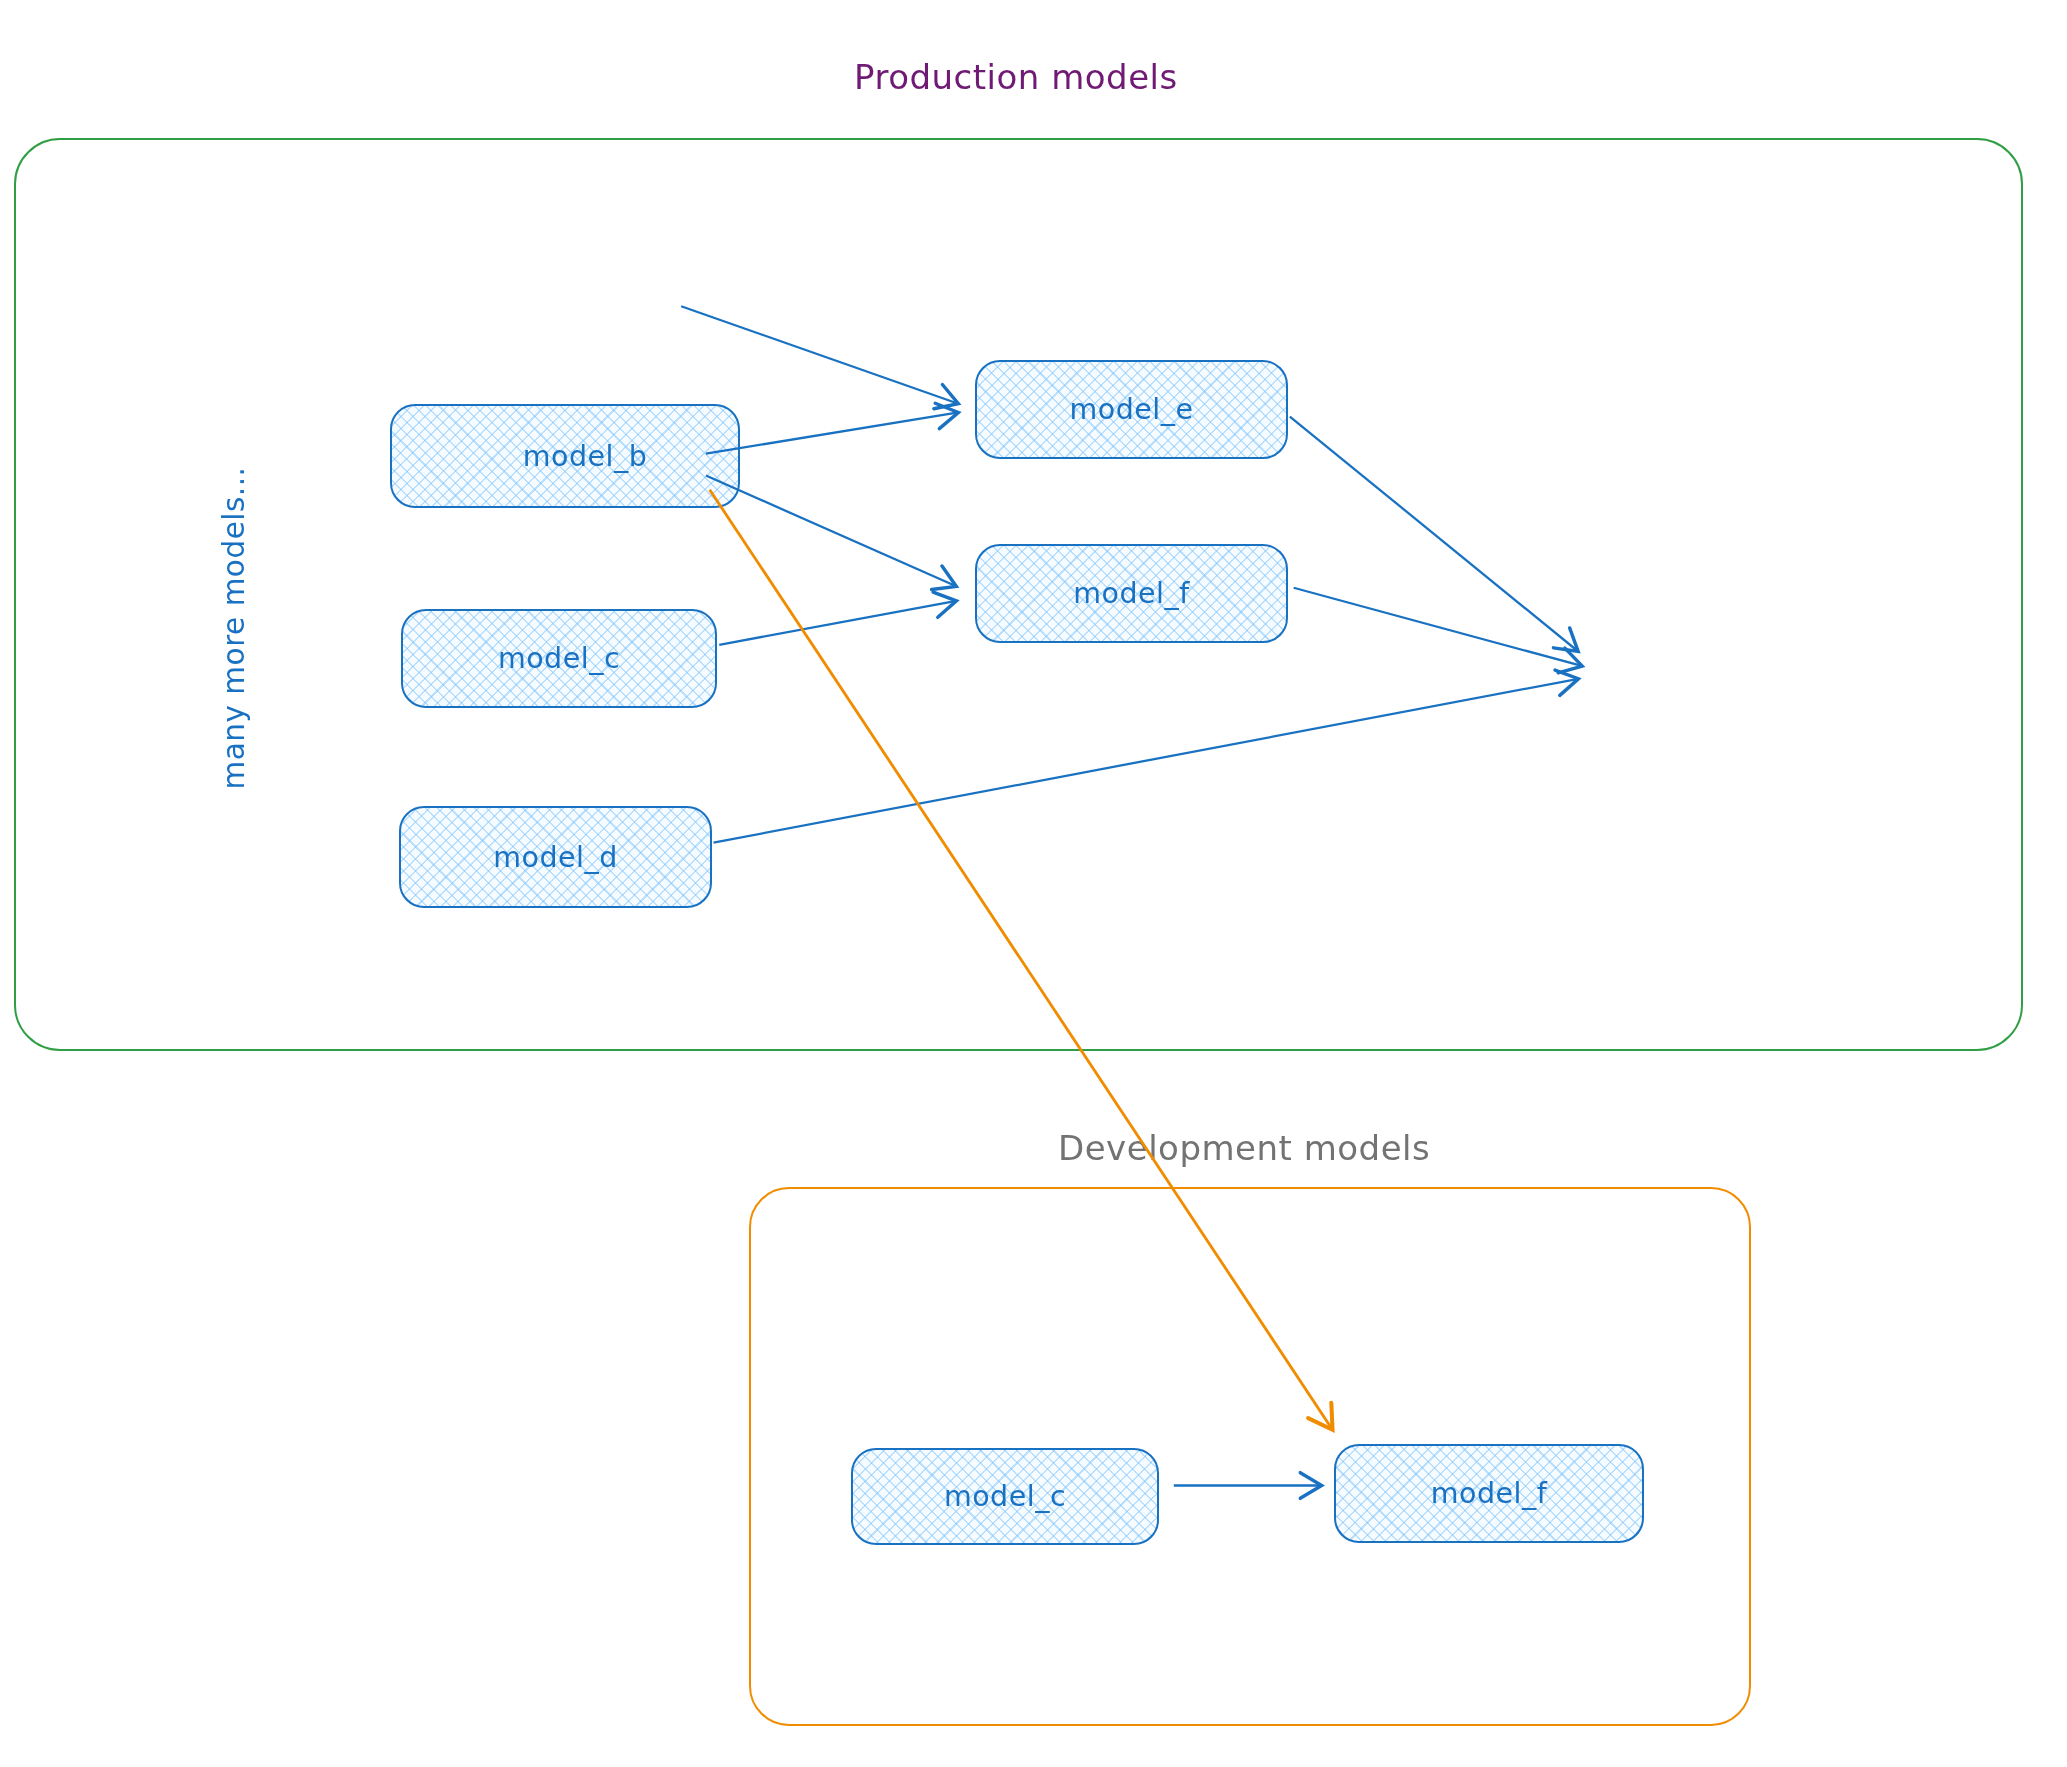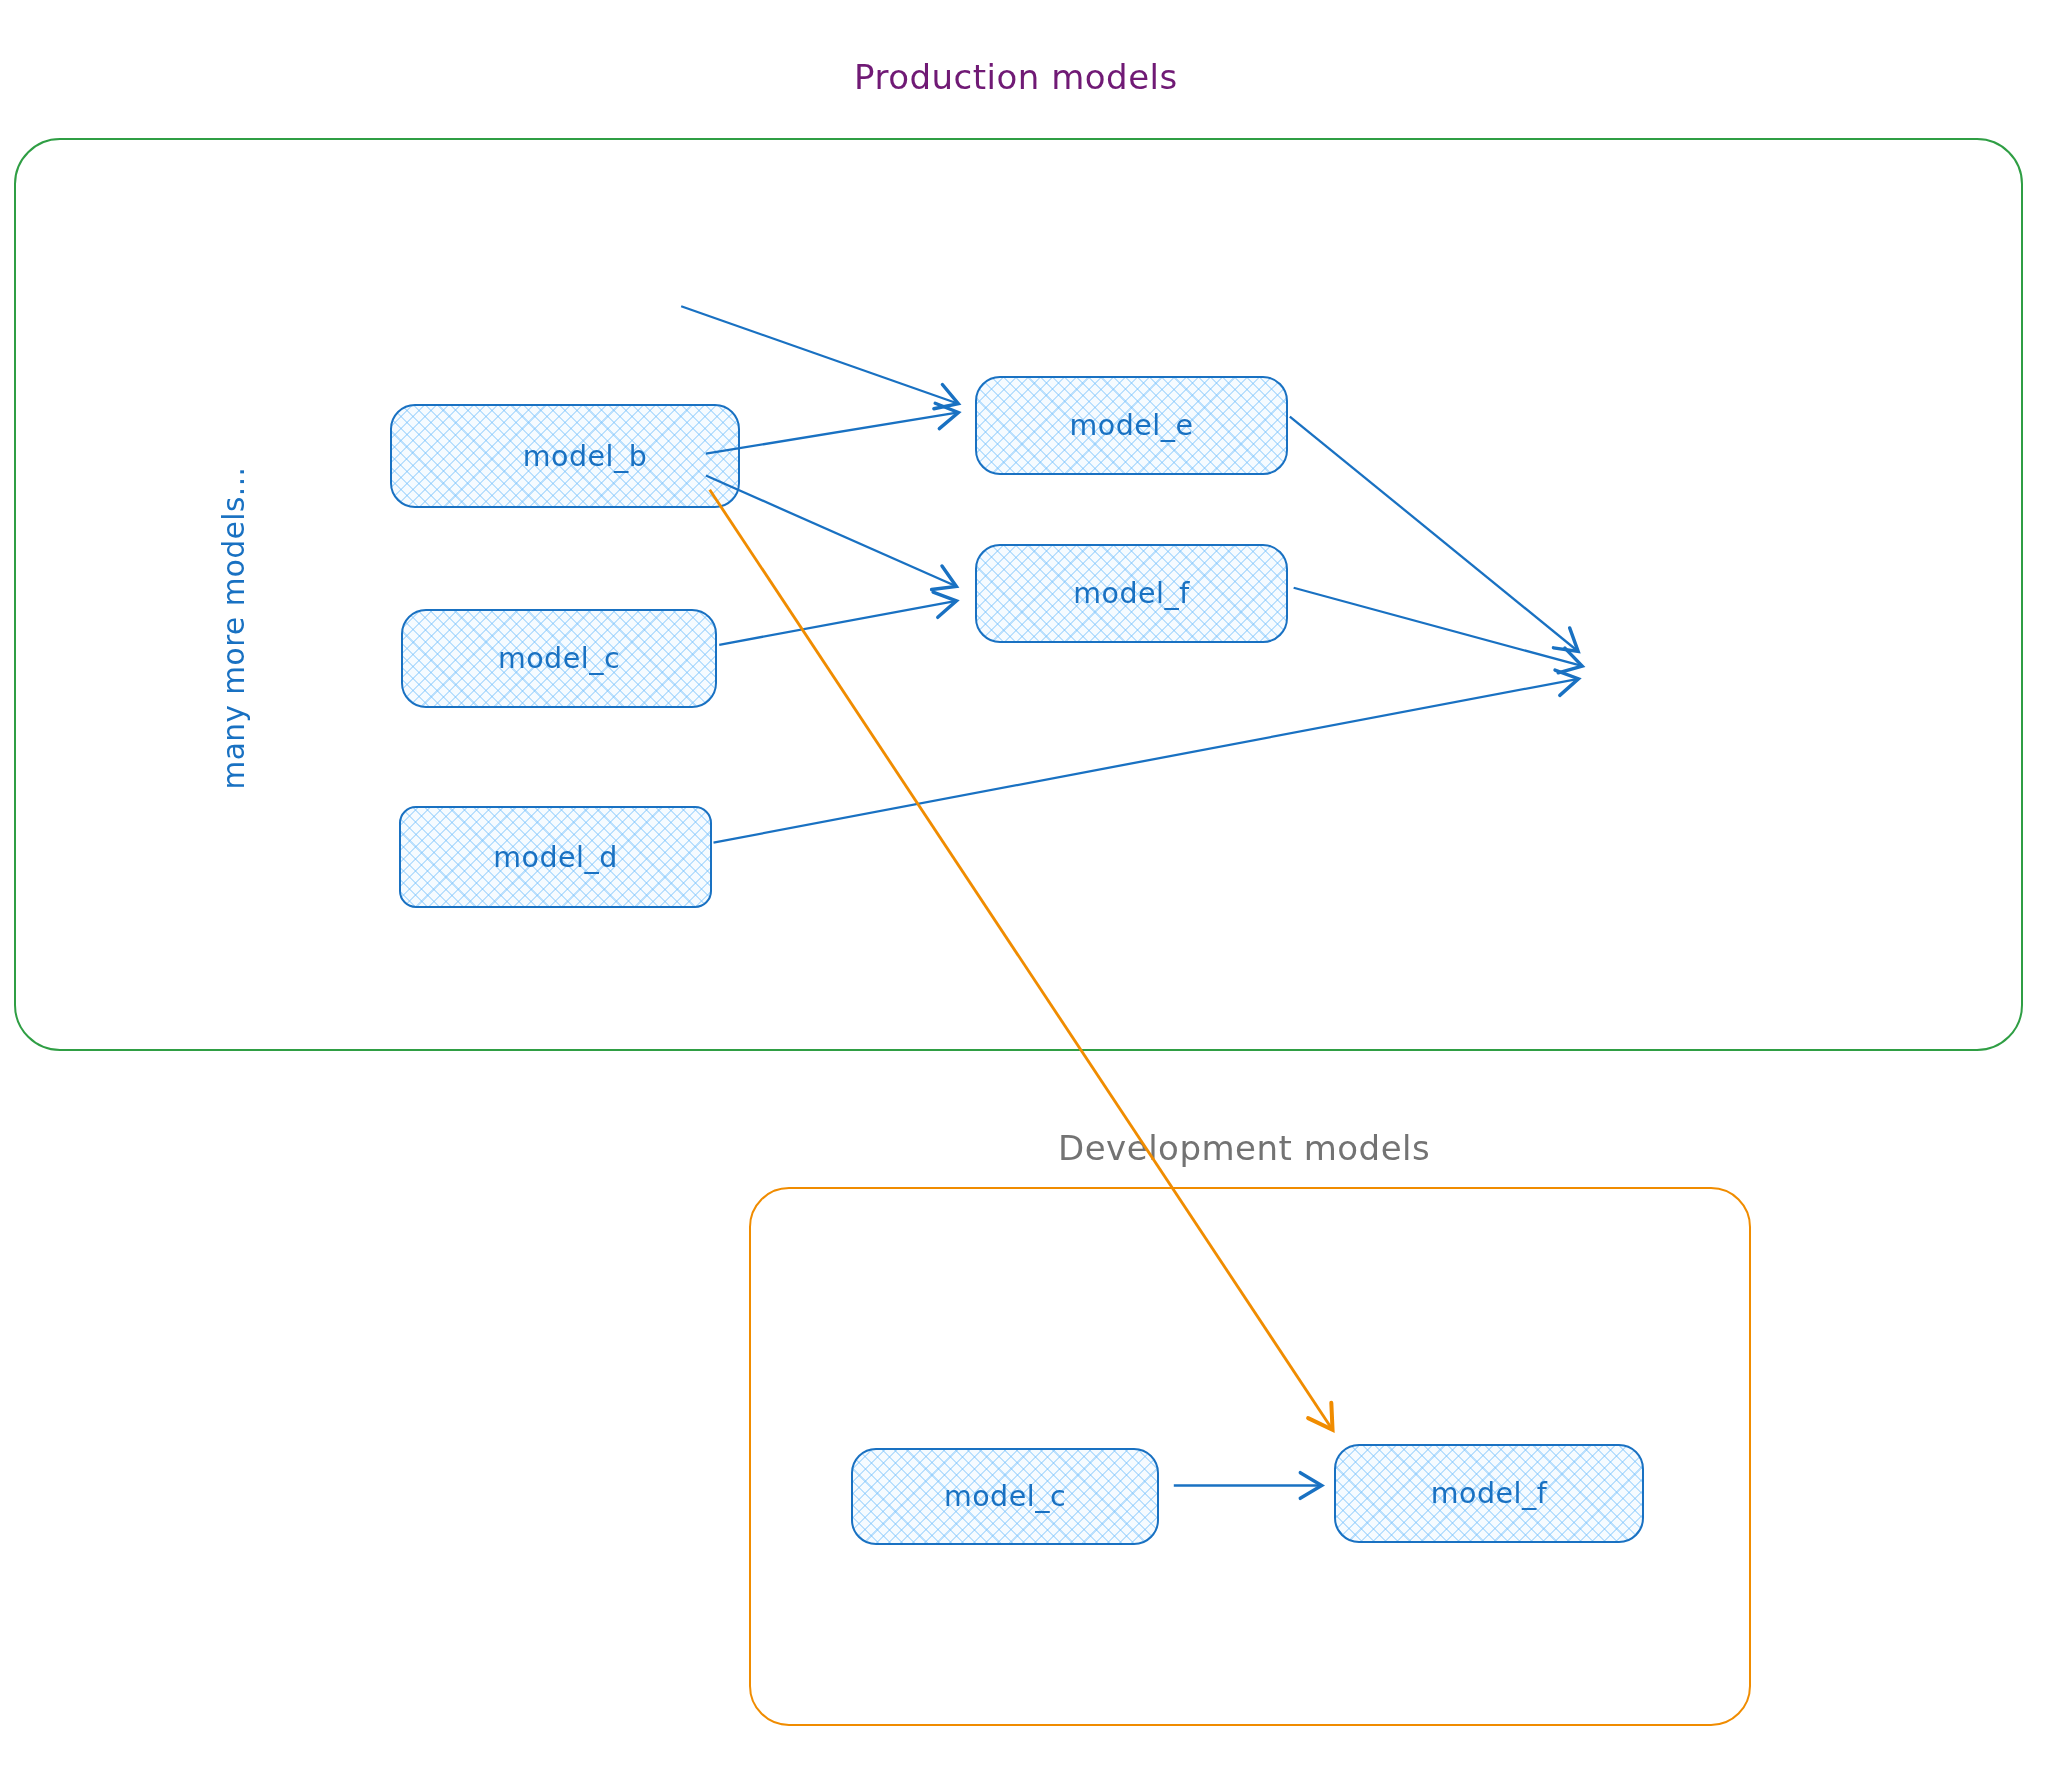--- a/index.html
+++ b/index.html
@@ -38,7 +38,7 @@
   .node-b{left:390px;top:404px;width:306px;height:100px;padding-left:40px;}
   .node-c{left:401px;top:609px;width:312px;height:95px;}
   .node-d{left:399px;top:806px;width:309px;height:98px;border-radius:17px;}
-  .node-e{left:975px;top:360px;width:309px;height:95px;margin-top:16px;}
+  .node-e{left:975px;top:360px;width:309px;height:95px;}
   .node-f{left:975px;top:544px;width:309px;height:95px;}
   .node-g{left:1600px;top:628px;width:306px;height:95px;}
   .node-dev-c{left:851px;top:1448px;width:304px;height:93px;}

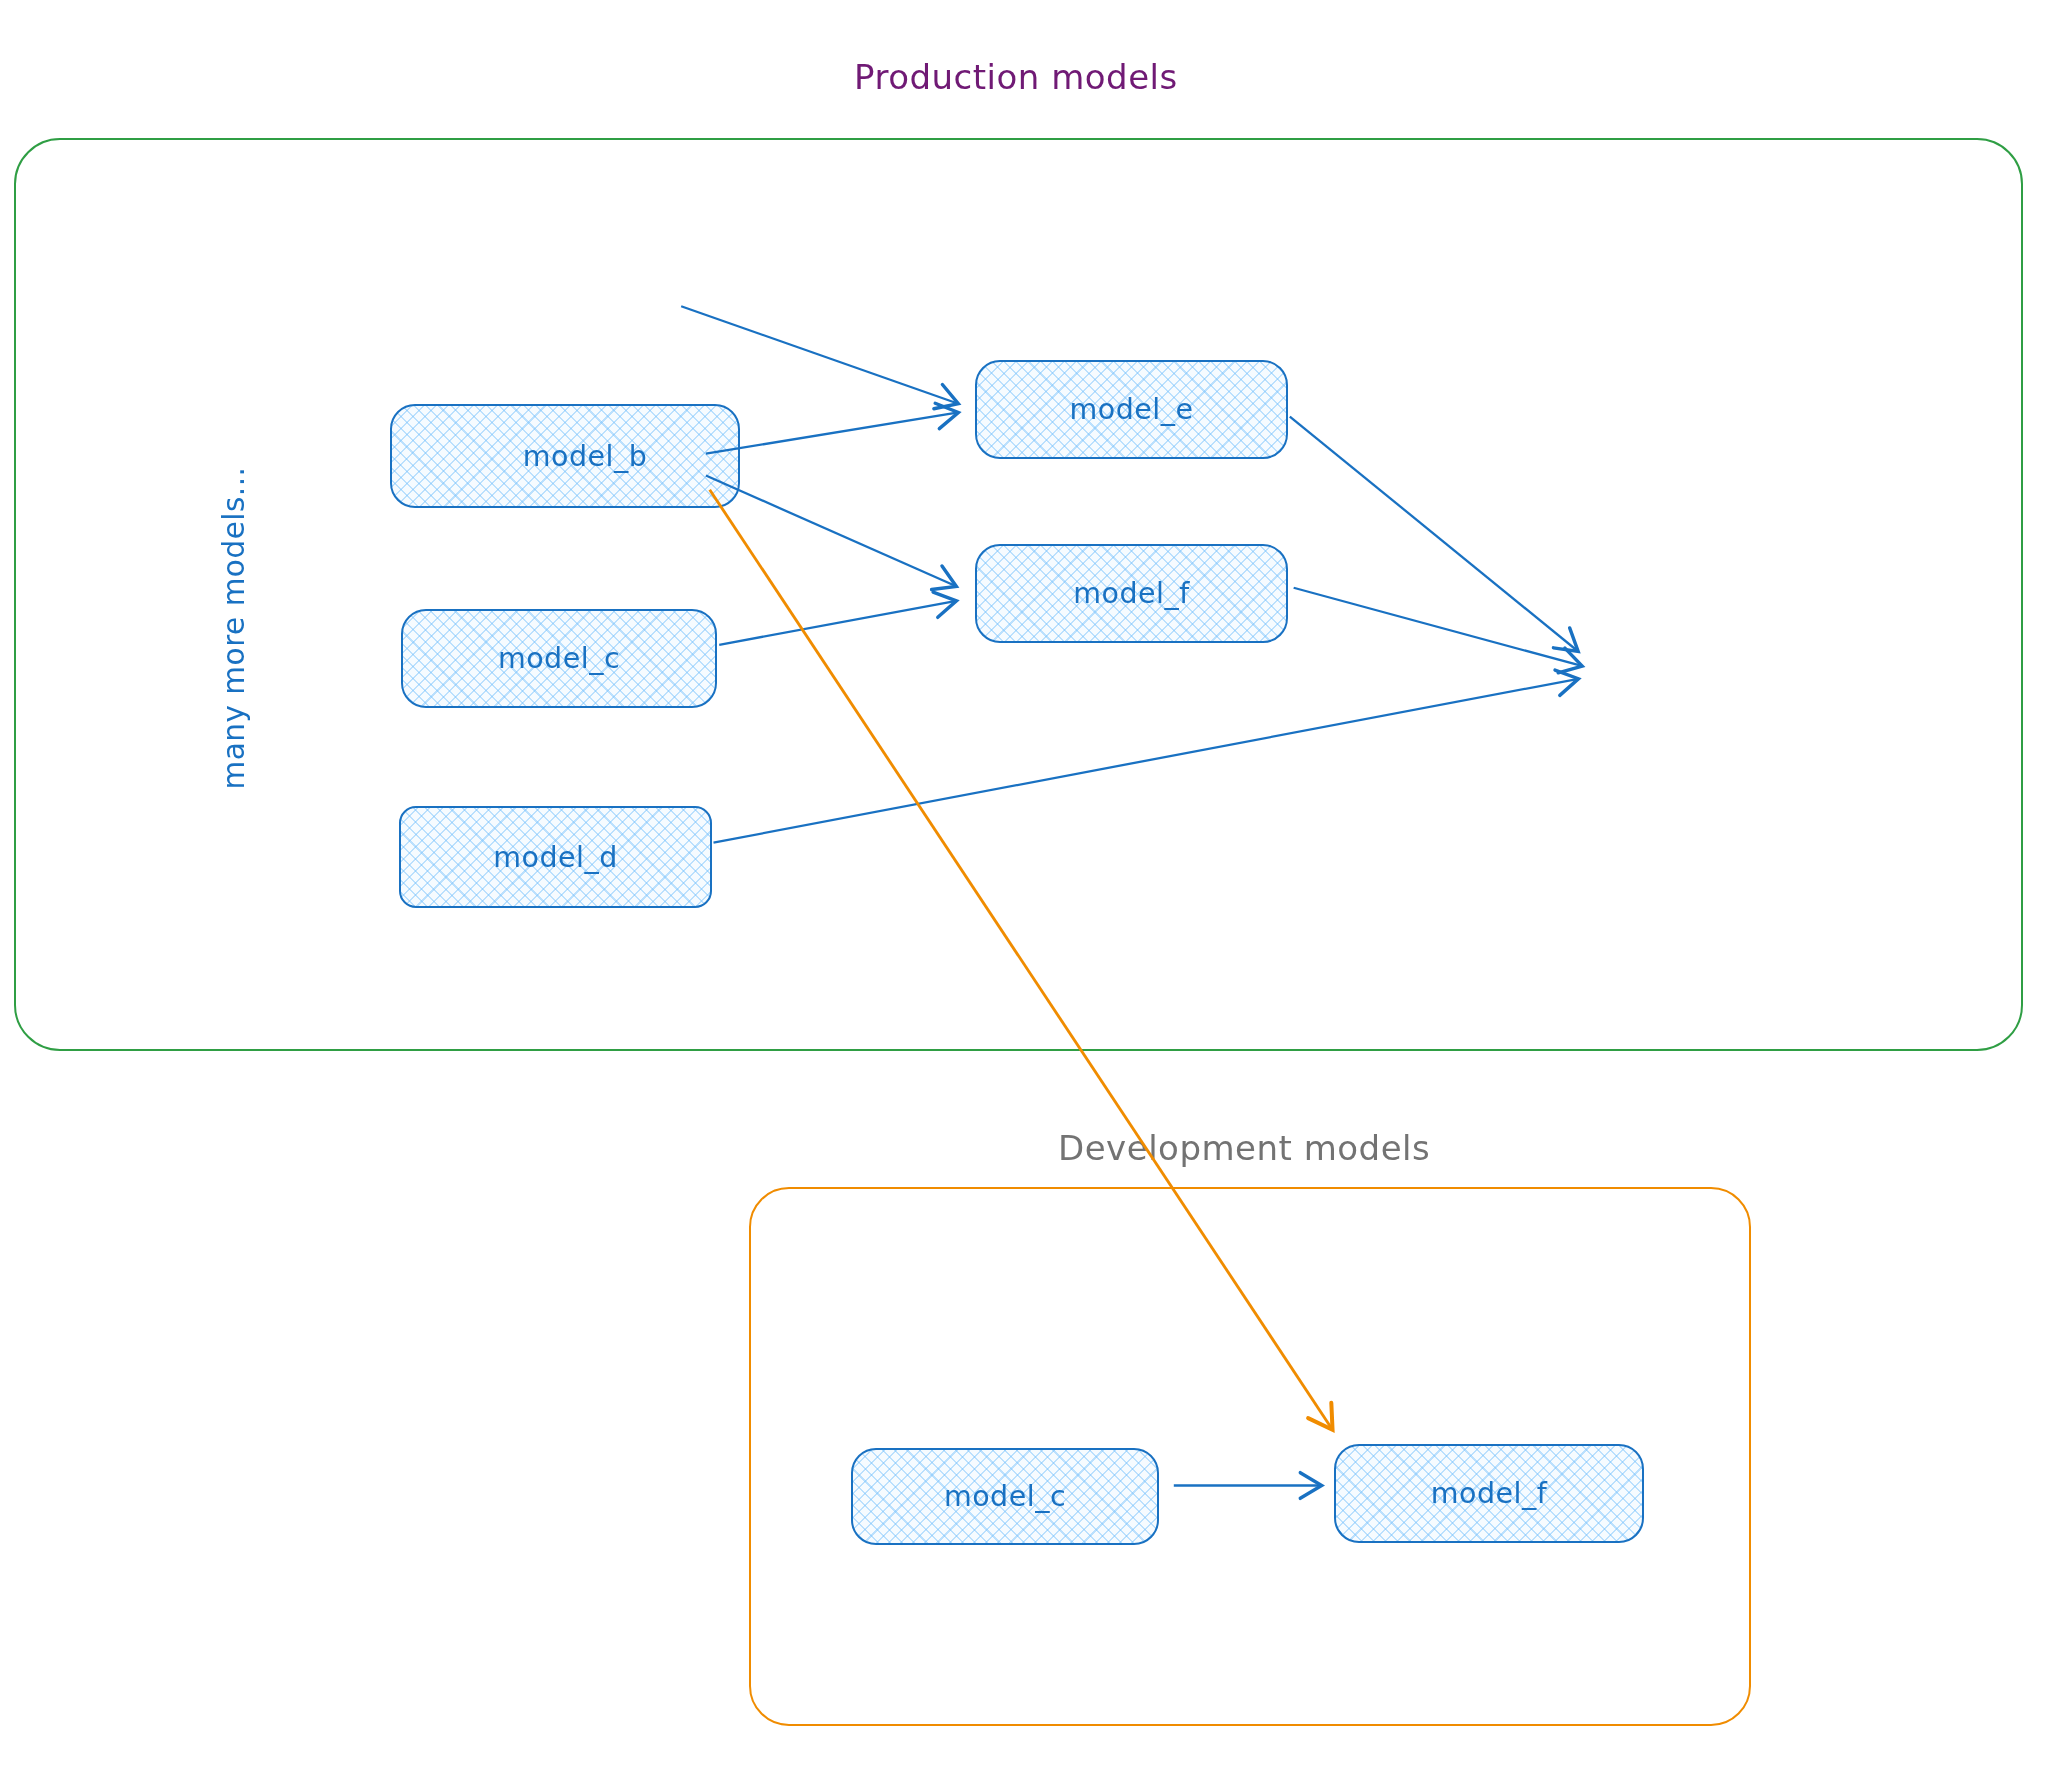--- a/index.html
+++ b/index.html
@@ -37,7 +37,7 @@
   .node-a{left:371px;top:243px;width:306px;height:97px;}
   .node-b{left:390px;top:404px;width:306px;height:100px;padding-left:40px;}
   .node-c{left:401px;top:609px;width:312px;height:95px;}
-  .node-d{left:399px;top:806px;width:309px;height:98px;border-radius:17px;}
+  .node-d{left:399px;top:806px;width:309px;height:98px;}
   .node-e{left:975px;top:360px;width:309px;height:95px;}
   .node-f{left:975px;top:544px;width:309px;height:95px;}
   .node-g{left:1600px;top:628px;width:306px;height:95px;}

